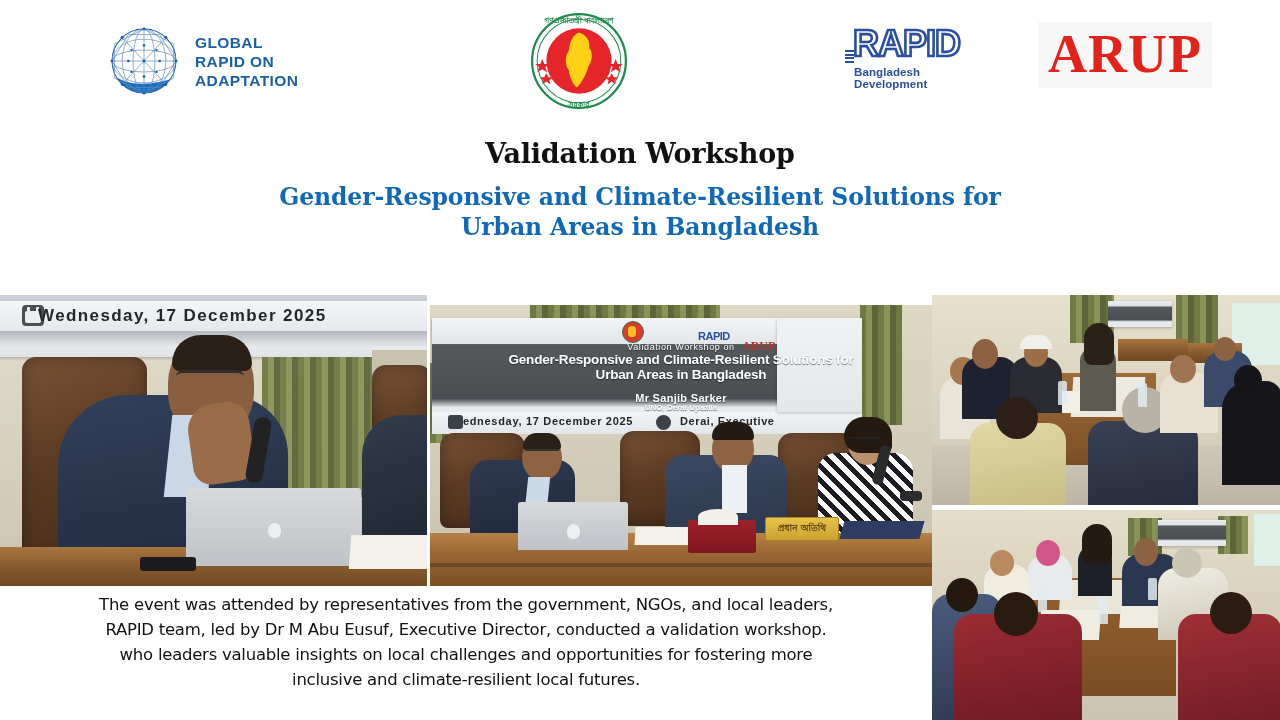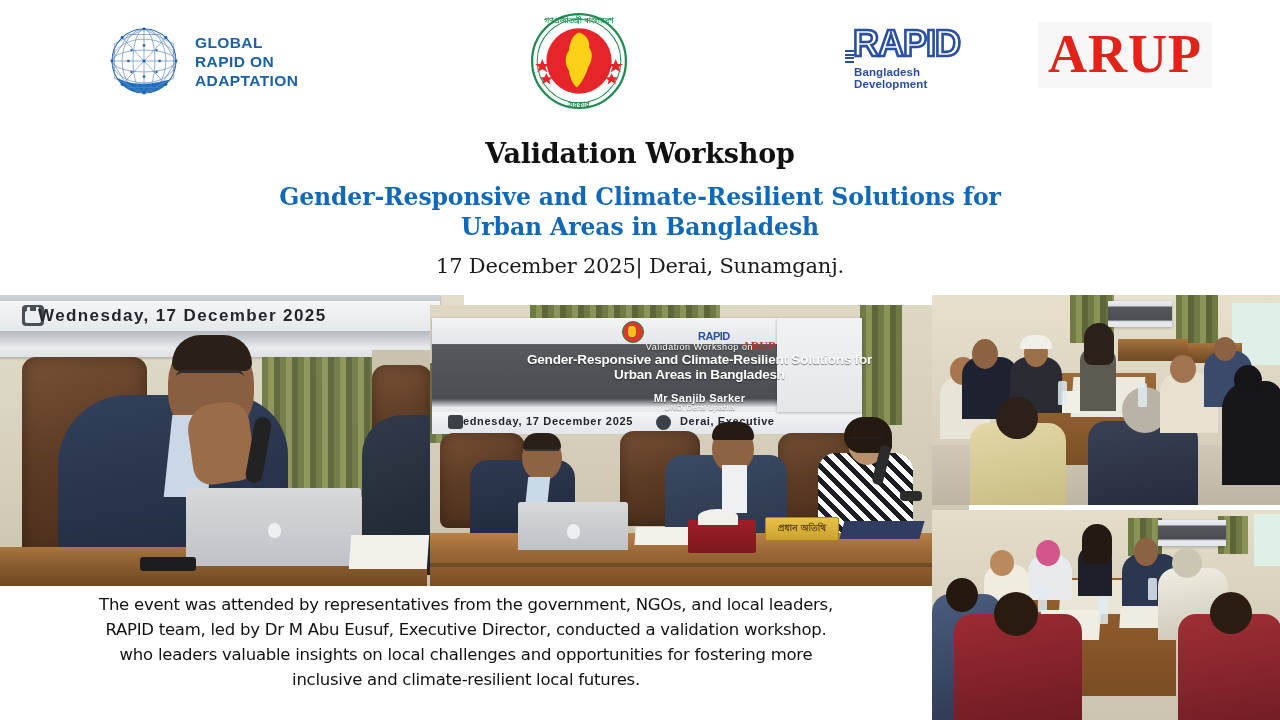--- a/index.html
+++ b/index.html
@@ -242,7 +242,6 @@
       <div>Gender-Responsive and Climate-Resilient Solutions for</div>
       <div>Urban Areas in Bangladesh</div>
     </div>
-    <div class="t-date">17 December 2025| Derai, Sunamganj.</div>
   </div>
 
   <div class="photos">

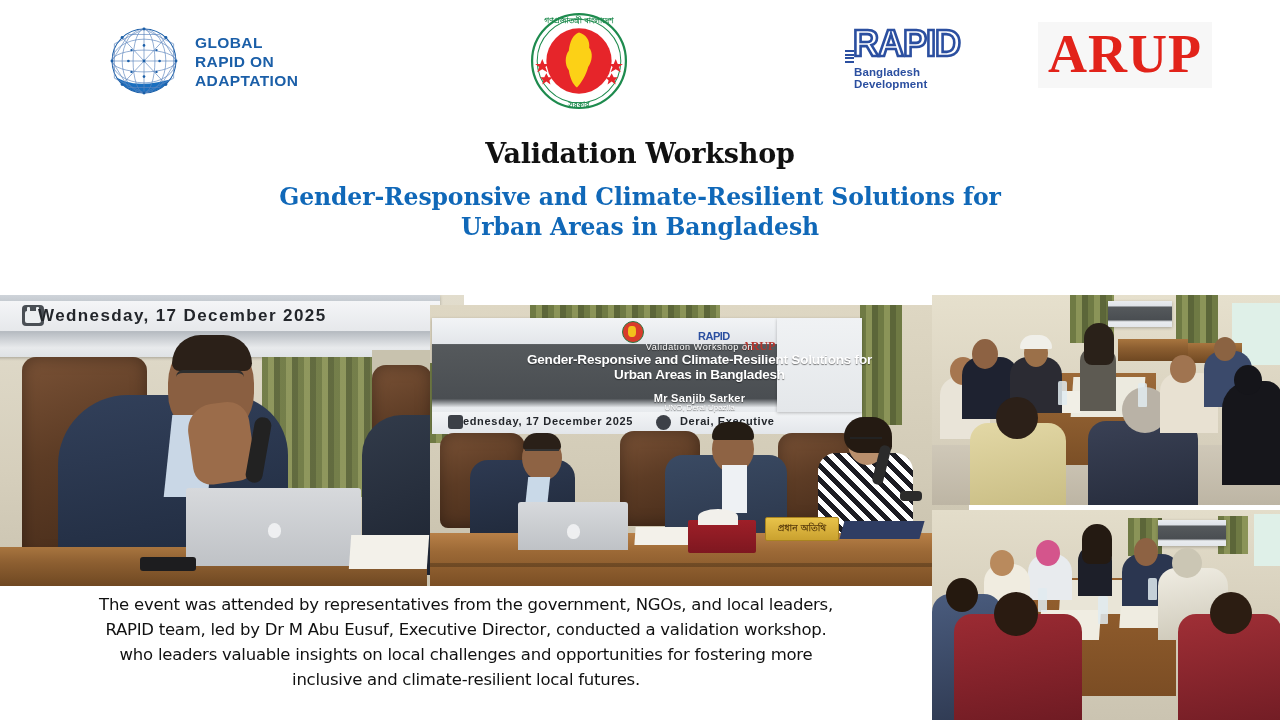--- a/index.html
+++ b/index.html
@@ -83,7 +83,7 @@
 
   
   .photos{position:absolute;left:0;top:295px;width:1280px;height:291px;}
-  .ph{position:absolute;overflow:hidden;background:#b9b5ac;padding-left:37px;}
+  .ph{position:absolute;overflow:hidden;background:#b9b5ac;}
   .ph-left{left:0;top:0;width:427px;height:291px;}
   .ph-mid{left:430px;top:10px;width:502px;height:281px;}
   .ph-r1{left:932px;top:0;width:348px;height:210px;}

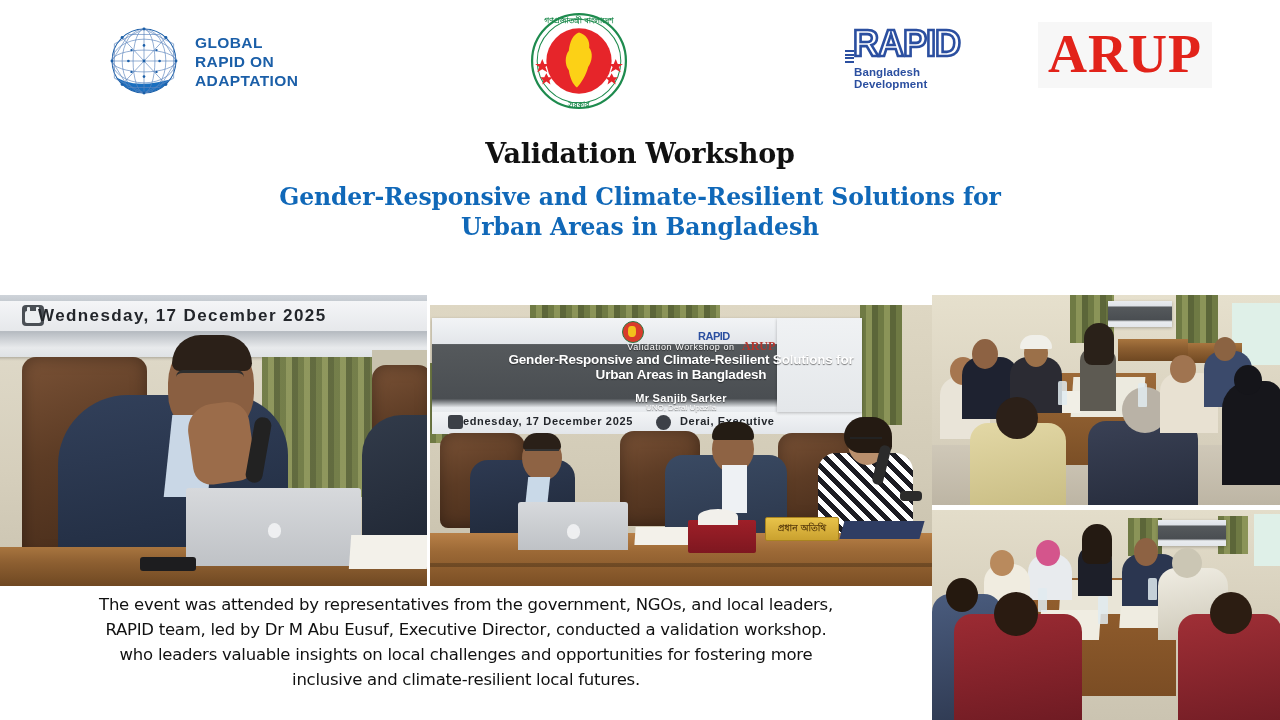--- a/index.html
+++ b/index.html
@@ -308,7 +308,7 @@
         <div class="bn-txt" style="top:47px;font-size:13.5px;letter-spacing:-.2px;">Gender-Responsive and Climate-Resilient Solutions for</div>
         <div class="bn-txt" style="top:62px;font-size:13.5px;letter-spacing:-.2px;">Urban Areas in Bangladesh</div>
         <div class="bn-txt" style="top:87px;font-size:11px;letter-spacing:.3px;">Mr Sanjib Sarker</div>
-        <div class="bn-txt" style="top:98px;font-size:8px;font-weight:400;">UNO, Derai Upazila</div>
+        <div class="bn-txt" style="top:98px;font-size:8px;font-weight:700;">UNO, Derai Upazila</div>
         <div class="bn-txt bn-dark" style="top:110px;font-size:11px;width:330px;left:22px;text-align:left;letter-spacing:.7px;">Wednesday, 17 December 2025</div>
         <div style="position:absolute;left:18px;top:110px;width:15px;height:14px;background:#3c4047;border-radius:3px;"></div>
         <div class="bn-txt bn-dark" style="top:110px;font-size:11px;width:200px;left:250px;text-align:left;letter-spacing:.6px;">Derai, Executive</div>

